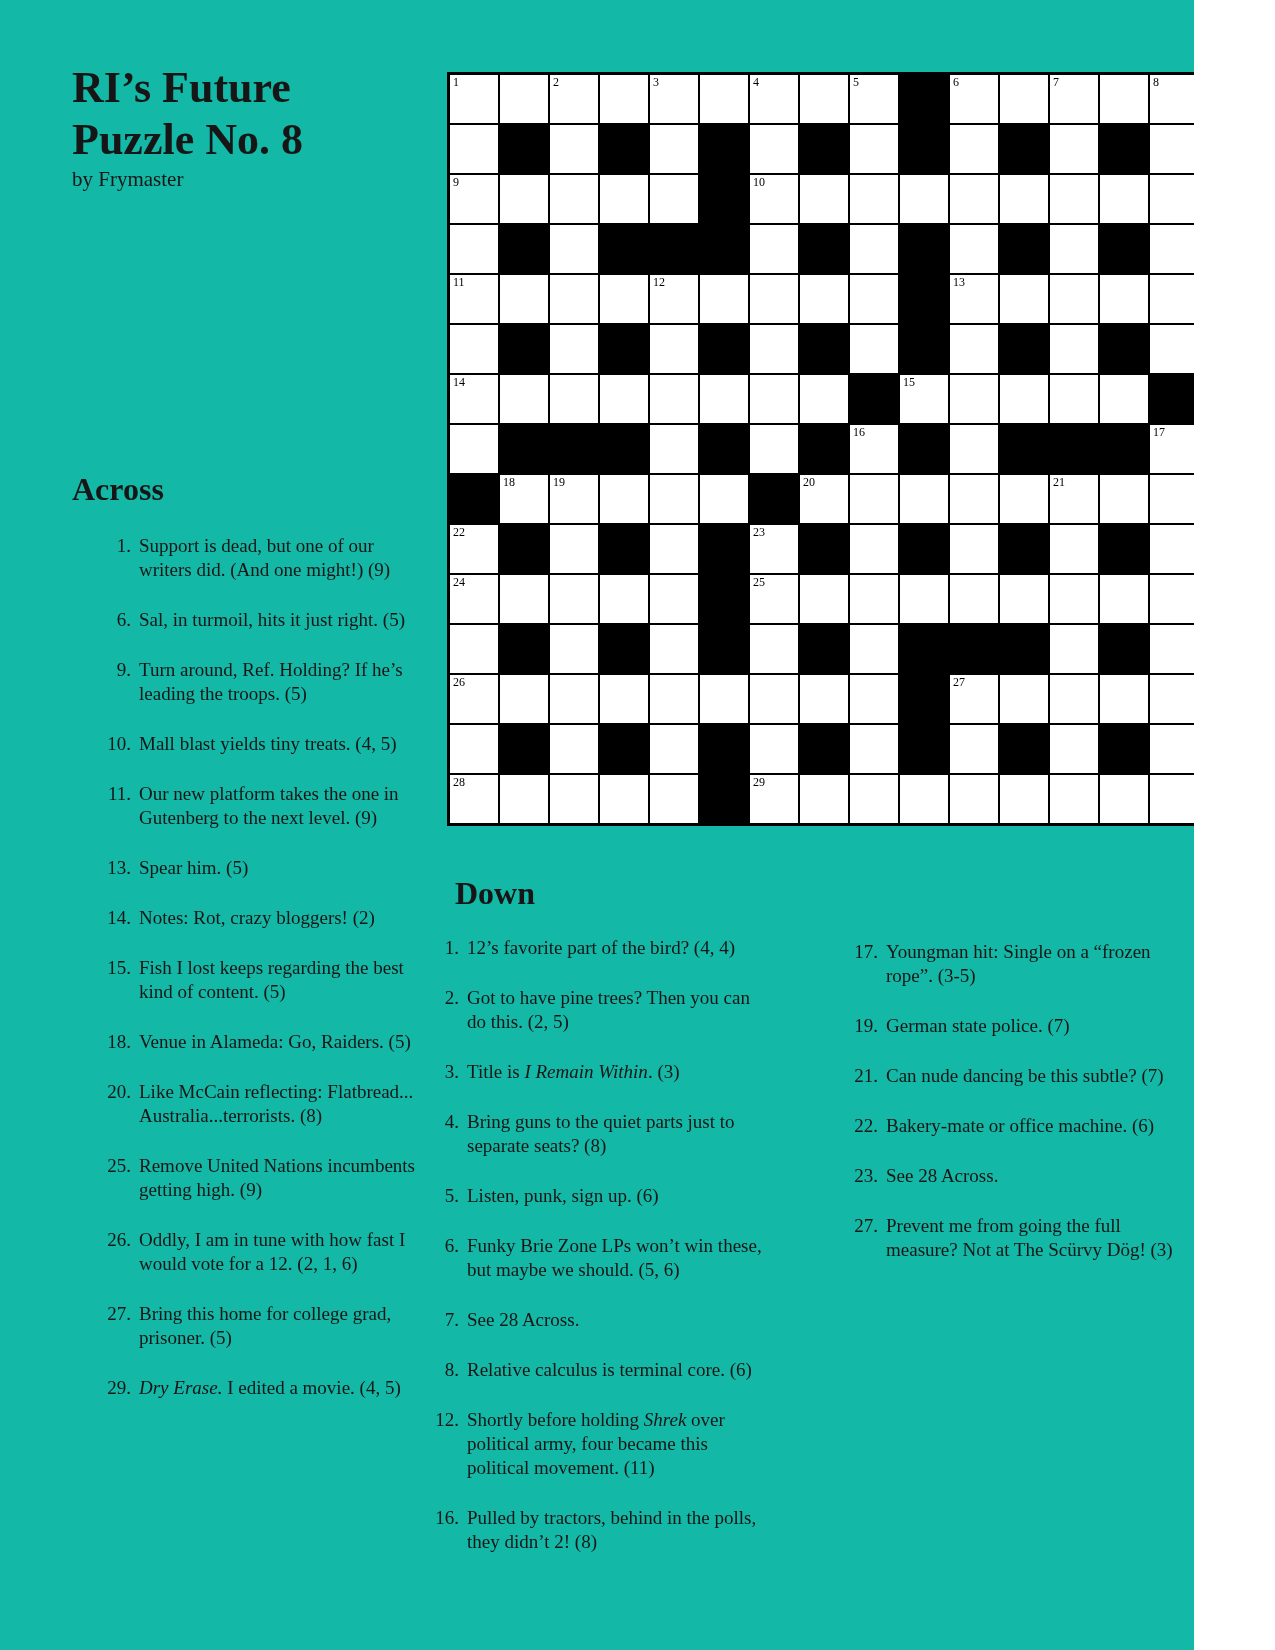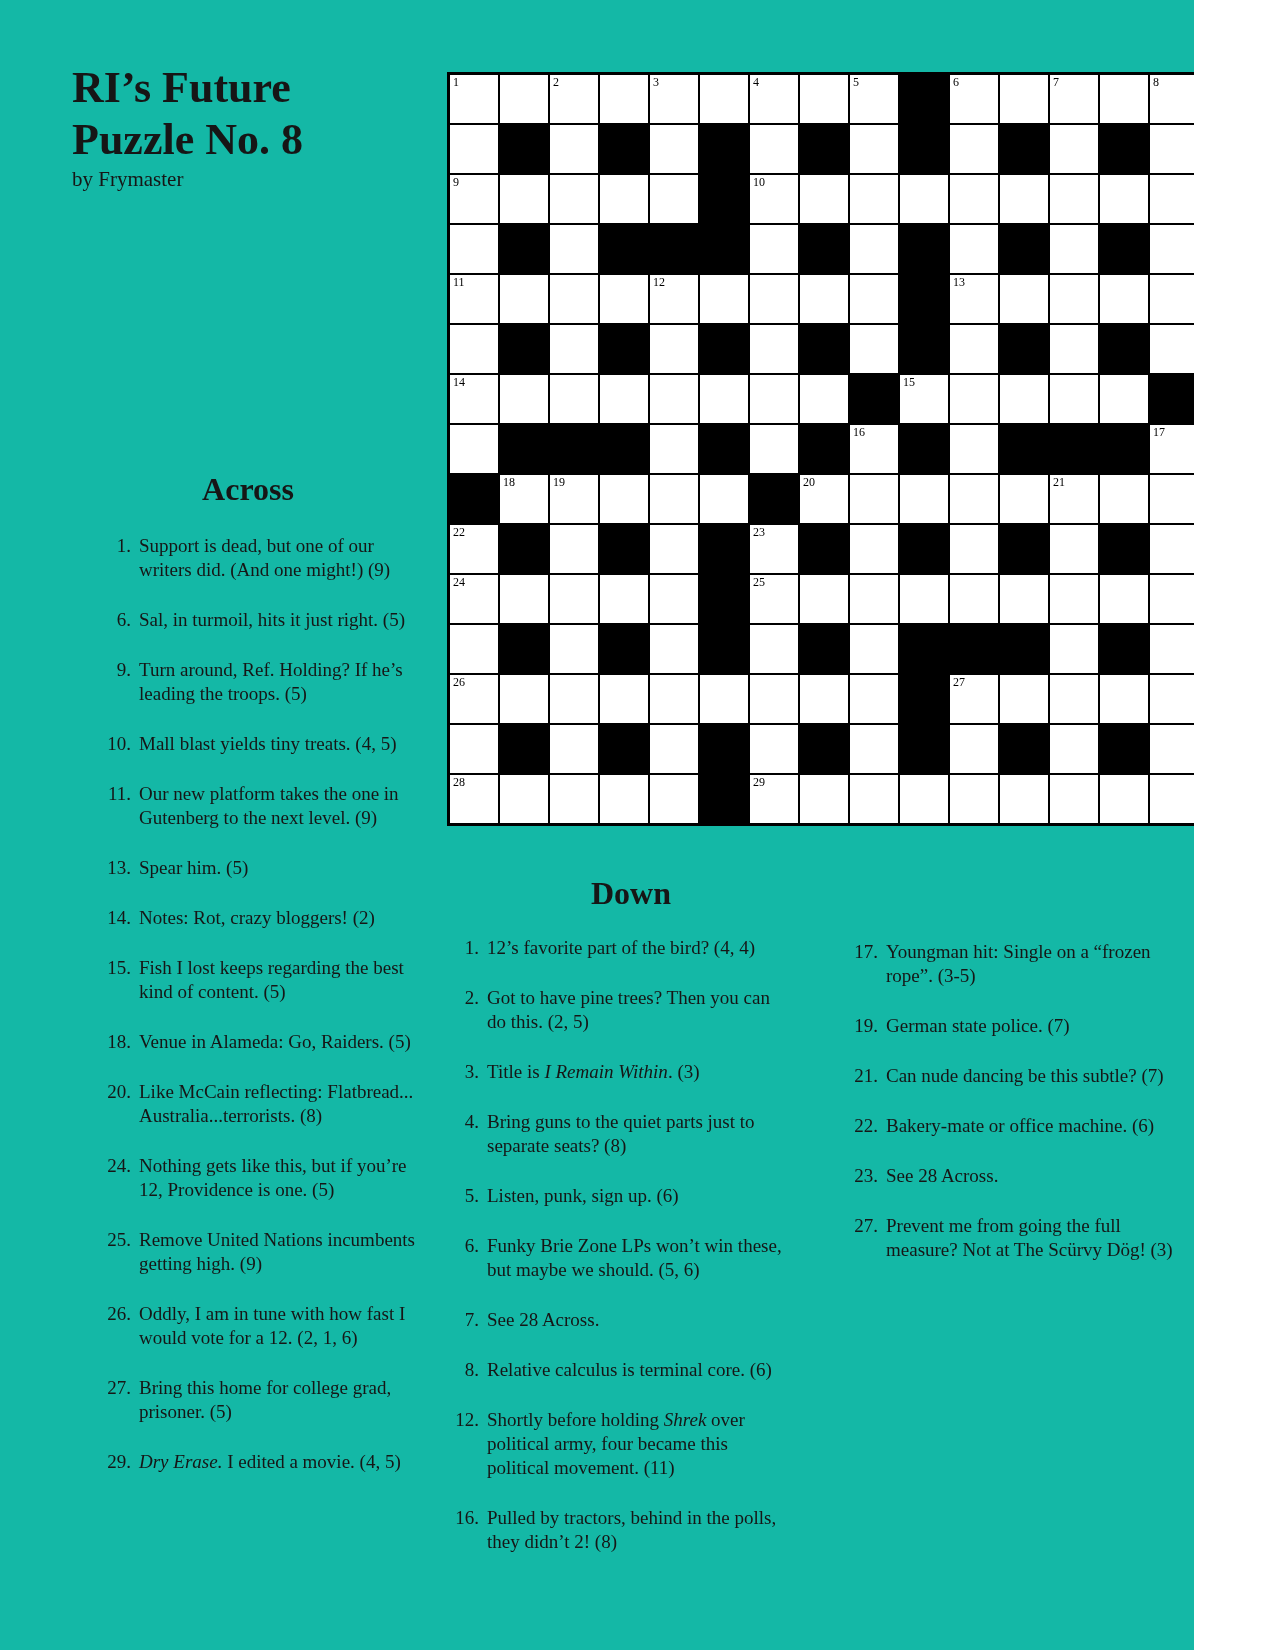--- a/index.html
+++ b/index.html
@@ -40,7 +40,7 @@
   .heading {
     position: absolute;
     font-size: 32px; font-weight: bold; line-height: 38px;
-    text-align: center; color: #161616;
+    color: #161616;
   }
   #across-heading { left: 72px;  top: 470px; width: 352px; }
   #down-heading   { left: 455px; top: 874px; width: 352px; }

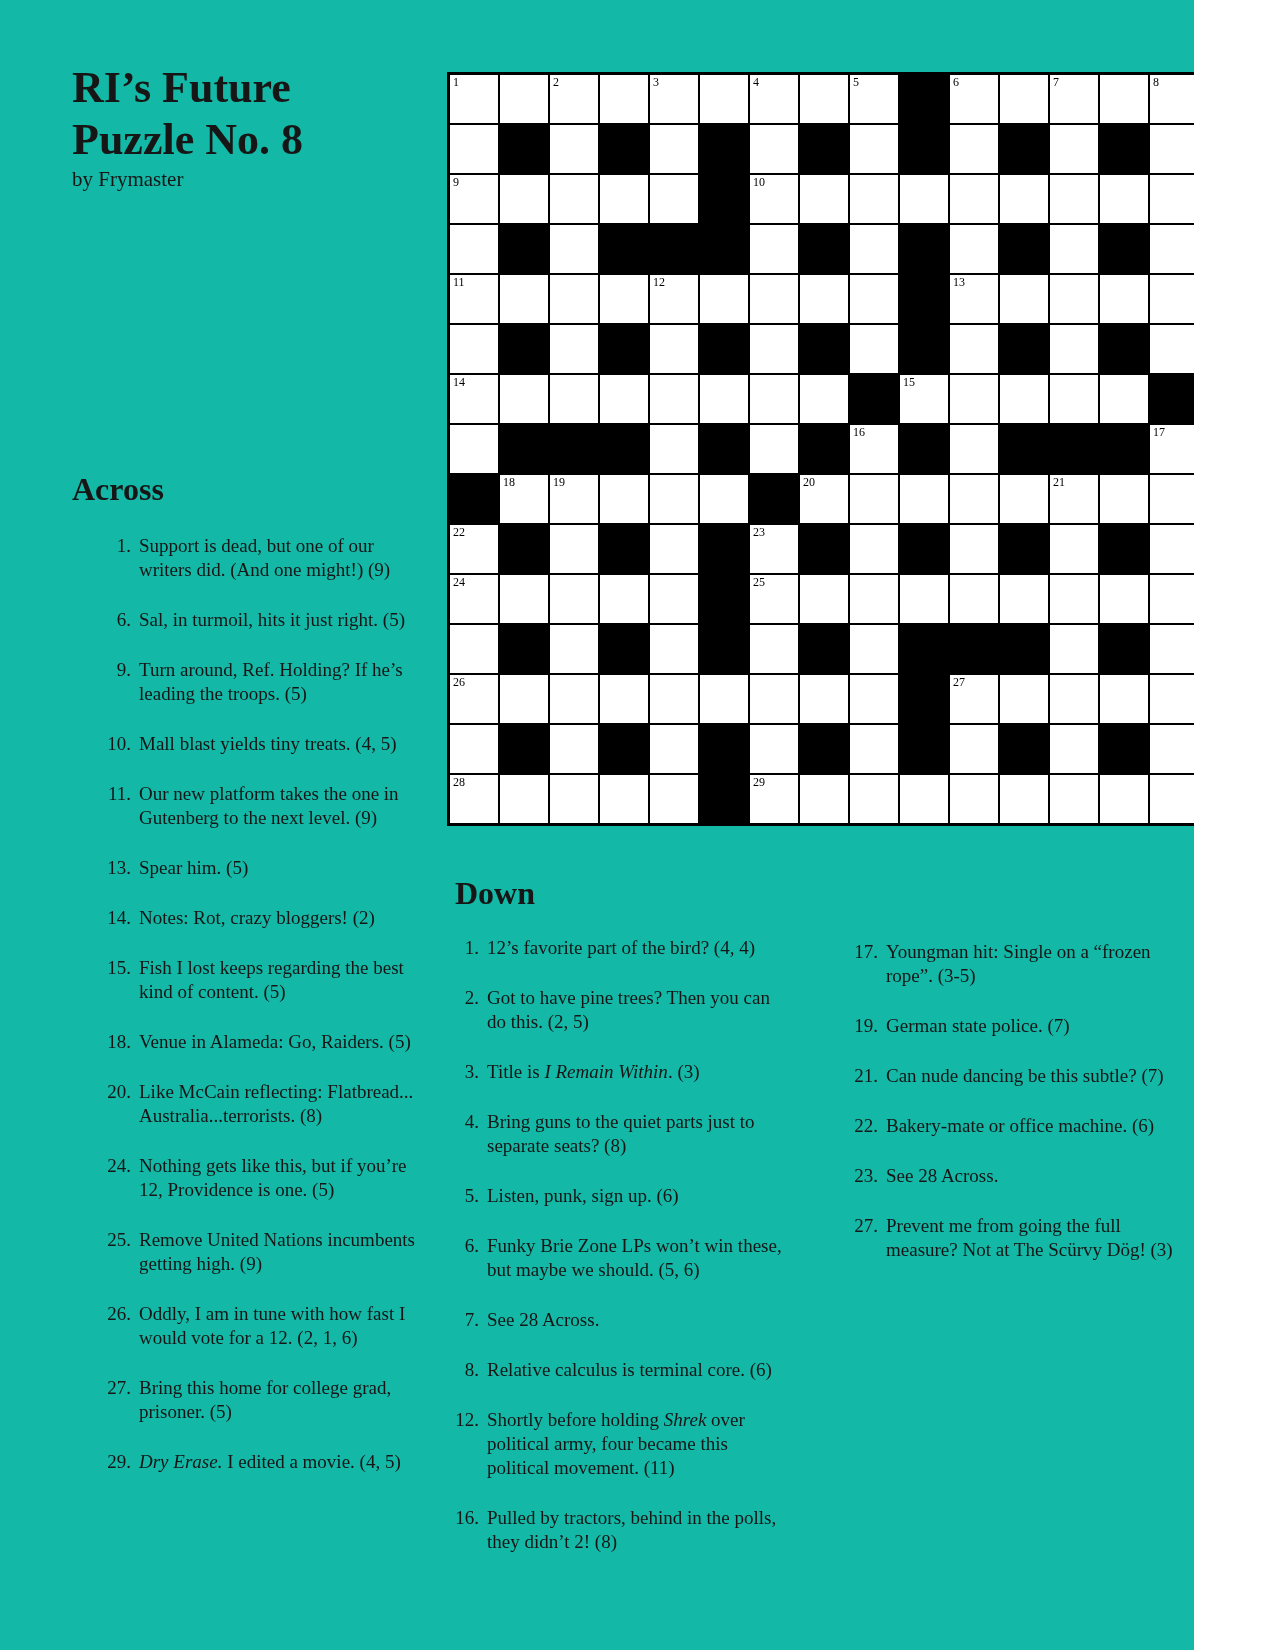--- a/index.html
+++ b/index.html
@@ -47,7 +47,7 @@
 
   .clues { position: absolute; font-size: 19px; line-height: 24px; color: #161616; }
   #across-clues  { left: 72px;  top: 534px; width: 362px; margin-left: 21px; }
-  #down-clues-1  { left: 441px; top: 936px; width: 390px; font-family: Liberation Serif, serif; }
+  #down-clues-1  { left: 421px; top: 936px; width: 390px; font-family: Liberation Serif, serif; }
   #down-clues-2  { left: 840px; top: 940px; width: 370px; }
 
   .clue { margin: 0 0 26px 0; padding-left: 46px; text-indent: -46px; }

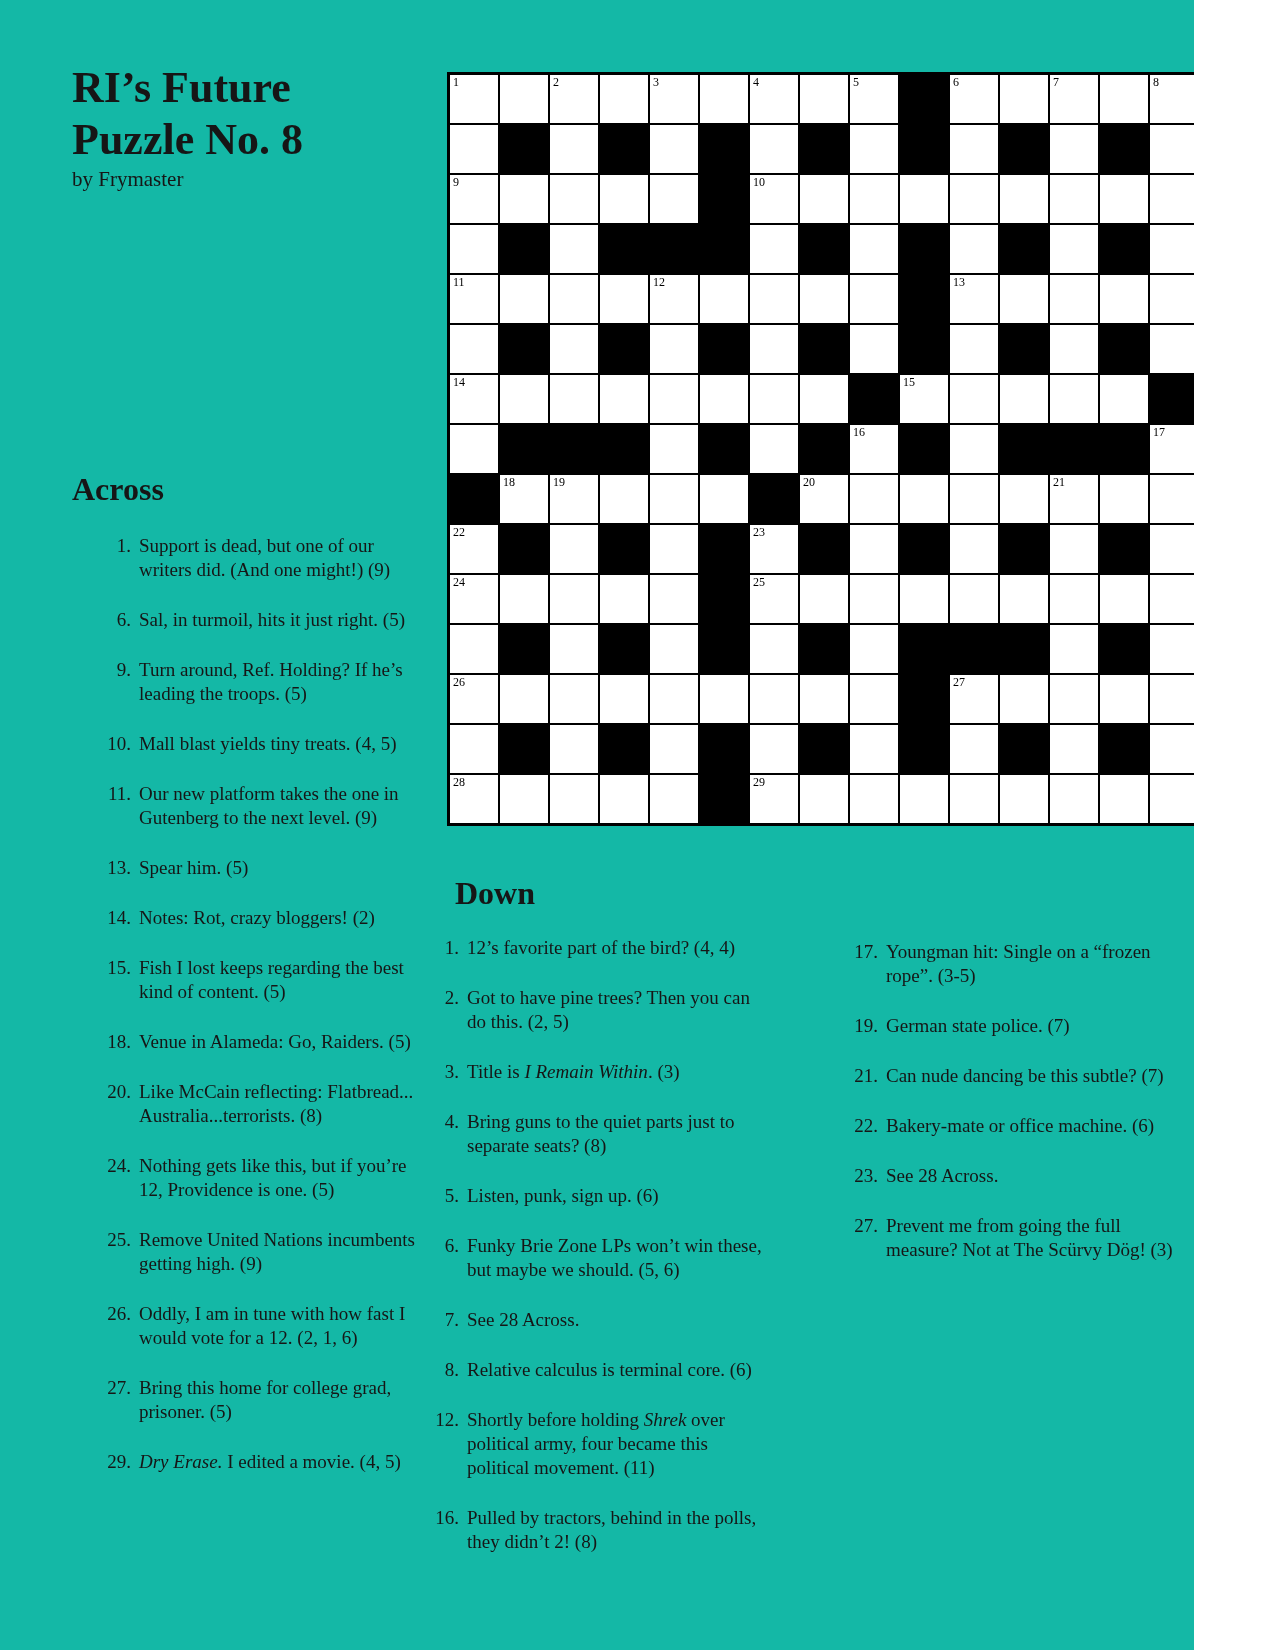--- a/index.html
+++ b/index.html
@@ -371,8 +371,6 @@
       <p class="clue"><span class="cnum">18.</span><span class="ctext"><span>Venue in Alameda: Go, Raiders. (5)</span></span></p>
       <p class="clue"><span class="cnum">20.</span><span class="ctext"><span>Like McCain reflecting: Flatbread...
 Australia...terrorists.  (8)</span></span></p>
-      <p class="clue"><span class="cnum">24.</span><span class="ctext"><span>Nothing gets like this, but if you’re
-12, Providence is one. (5)</span></span></p>
       <p class="clue"><span class="cnum">25.</span><span class="ctext"><span>Remove United Nations incumbents
 getting high. (9)</span></span></p>
       <p class="clue"><span class="cnum">26.</span><span class="ctext"><span>Oddly, I am in tune with how fast I

